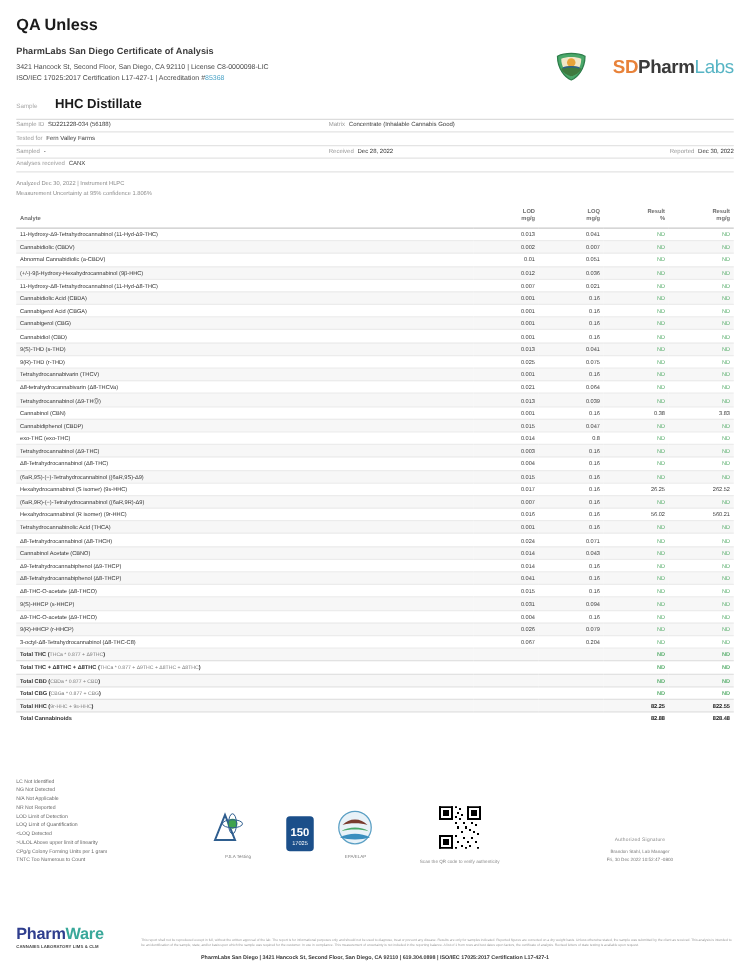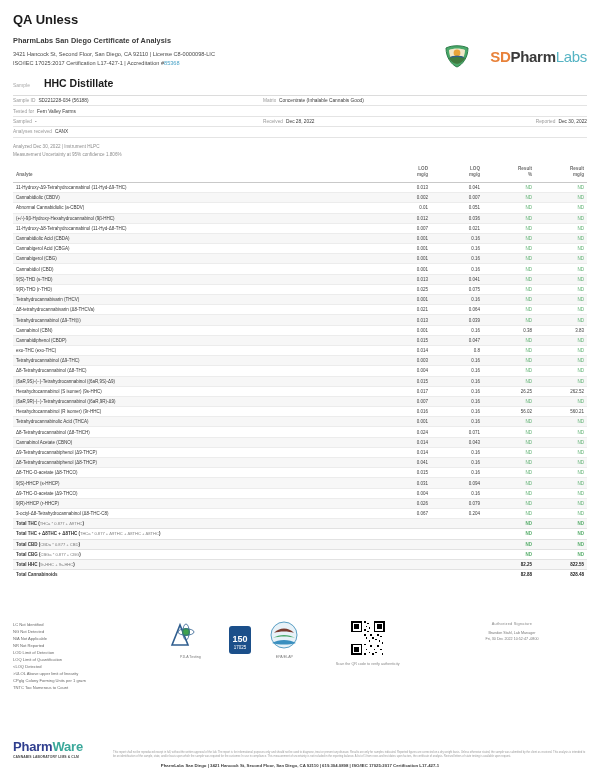--- a/index.html
+++ b/index.html
@@ -16,7 +16,7 @@
   .doc-id { font-size: 13.5px; font-weight: bold; letter-spacing: .1px; color: #1b1b1b; }
   .qa-type { font-size: 13px; font-weight: bold; color: #1b1b1b; }
 
-  .hdr-mid { display: flex; justify-content: space-between; align-items: flex-end; margin-top: 9px; }
+  .hdr-mid { display: flex; justify-content: space-between; align-items: center; margin-top: 9px; }
   .lab-name { font-size: 7.3px; font-weight: bold; color: #3a3a3a; letter-spacing: .05px; }
   .lab-addr { font-size: 5.6px; color: #4a4a4a; line-height: 1.62; margin-top: 5px; }
   .accr-num { color: #4aa3c7; }

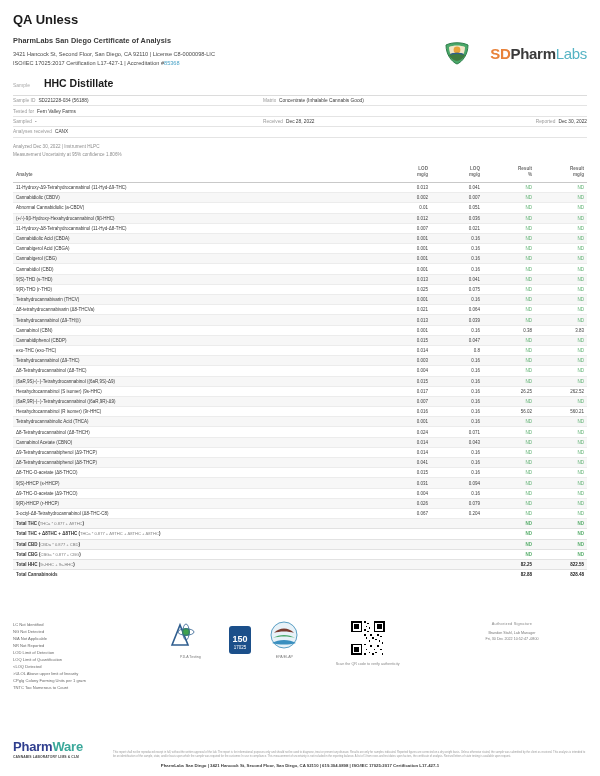--- a/index.html
+++ b/index.html
@@ -67,7 +67,7 @@
 
   
   .footer { position: absolute; left: 13px; right: 13px; bottom: 8px; }
-  .foot-main { display: flex; align-items: flex-start; justify-content: space-between; }
+  .foot-main { display: flex; align-items: flex-end; justify-content: space-between; }
   .legend { font-size: 4.1px; color: #6a6a6a; line-height: 1.72; width: 120px; }
   .badges { display: flex; align-items: flex-end; gap: 18px; padding-bottom: 4px; }
   .badge { text-align: center; }

